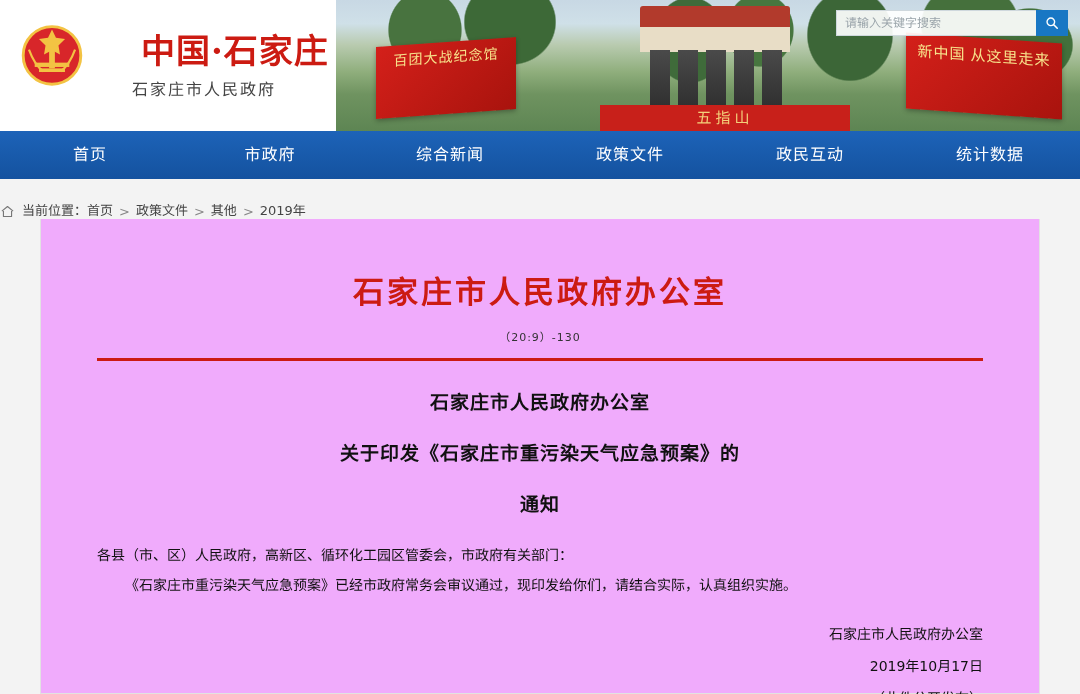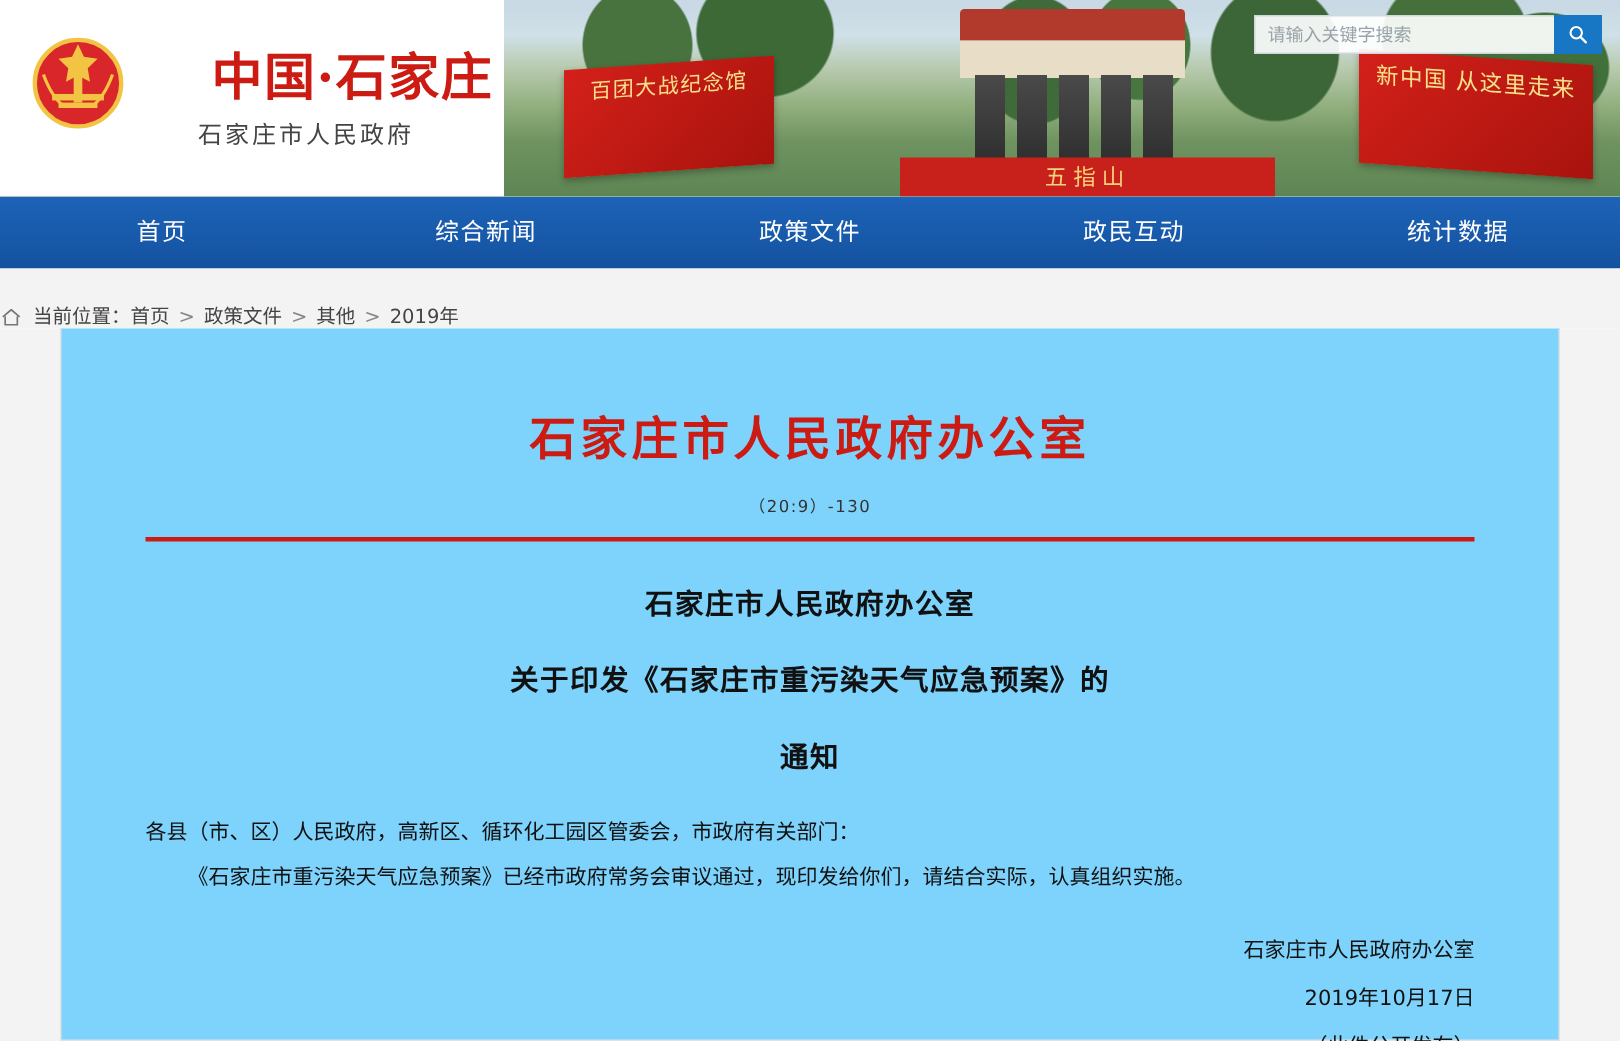--- a/index.html
+++ b/index.html
@@ -224,6 +224,7 @@
 
 <nav class="nav">
   <div class="nav-item">首页</div>
+  <div class="nav-item">市政府</div>
   <div class="nav-item">综合新闻</div>
   <div class="nav-item">政策文件</div>
   <div class="nav-item">政民互动</div>

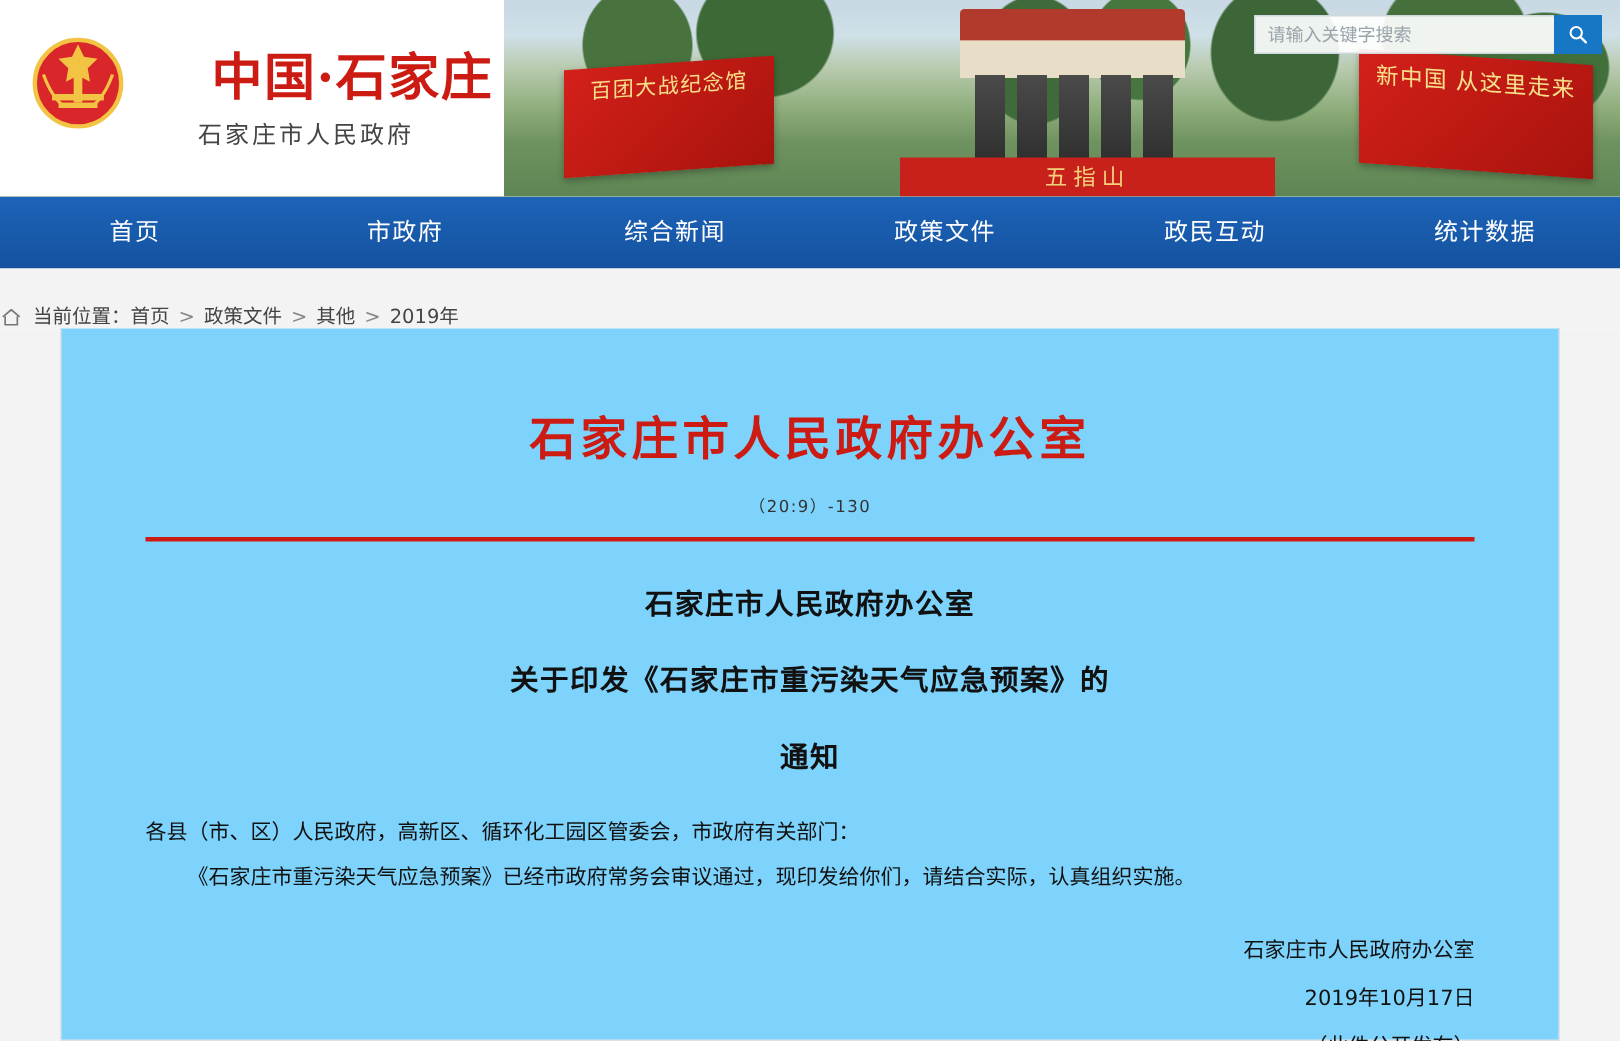--- a/index.html
+++ b/index.html
@@ -143,7 +143,7 @@
     padding: 0 40px;
   }
   .doc {
-    background: #7dd3fc; border: 1px solid #e2e2e2; border-top: none;
+    background: #f0abfc; border: 1px solid #e2e2e2; border-top: none;
     height: 475px; padding: 40px 56px 0 56px; position: relative;
   }
   .doc-title {

